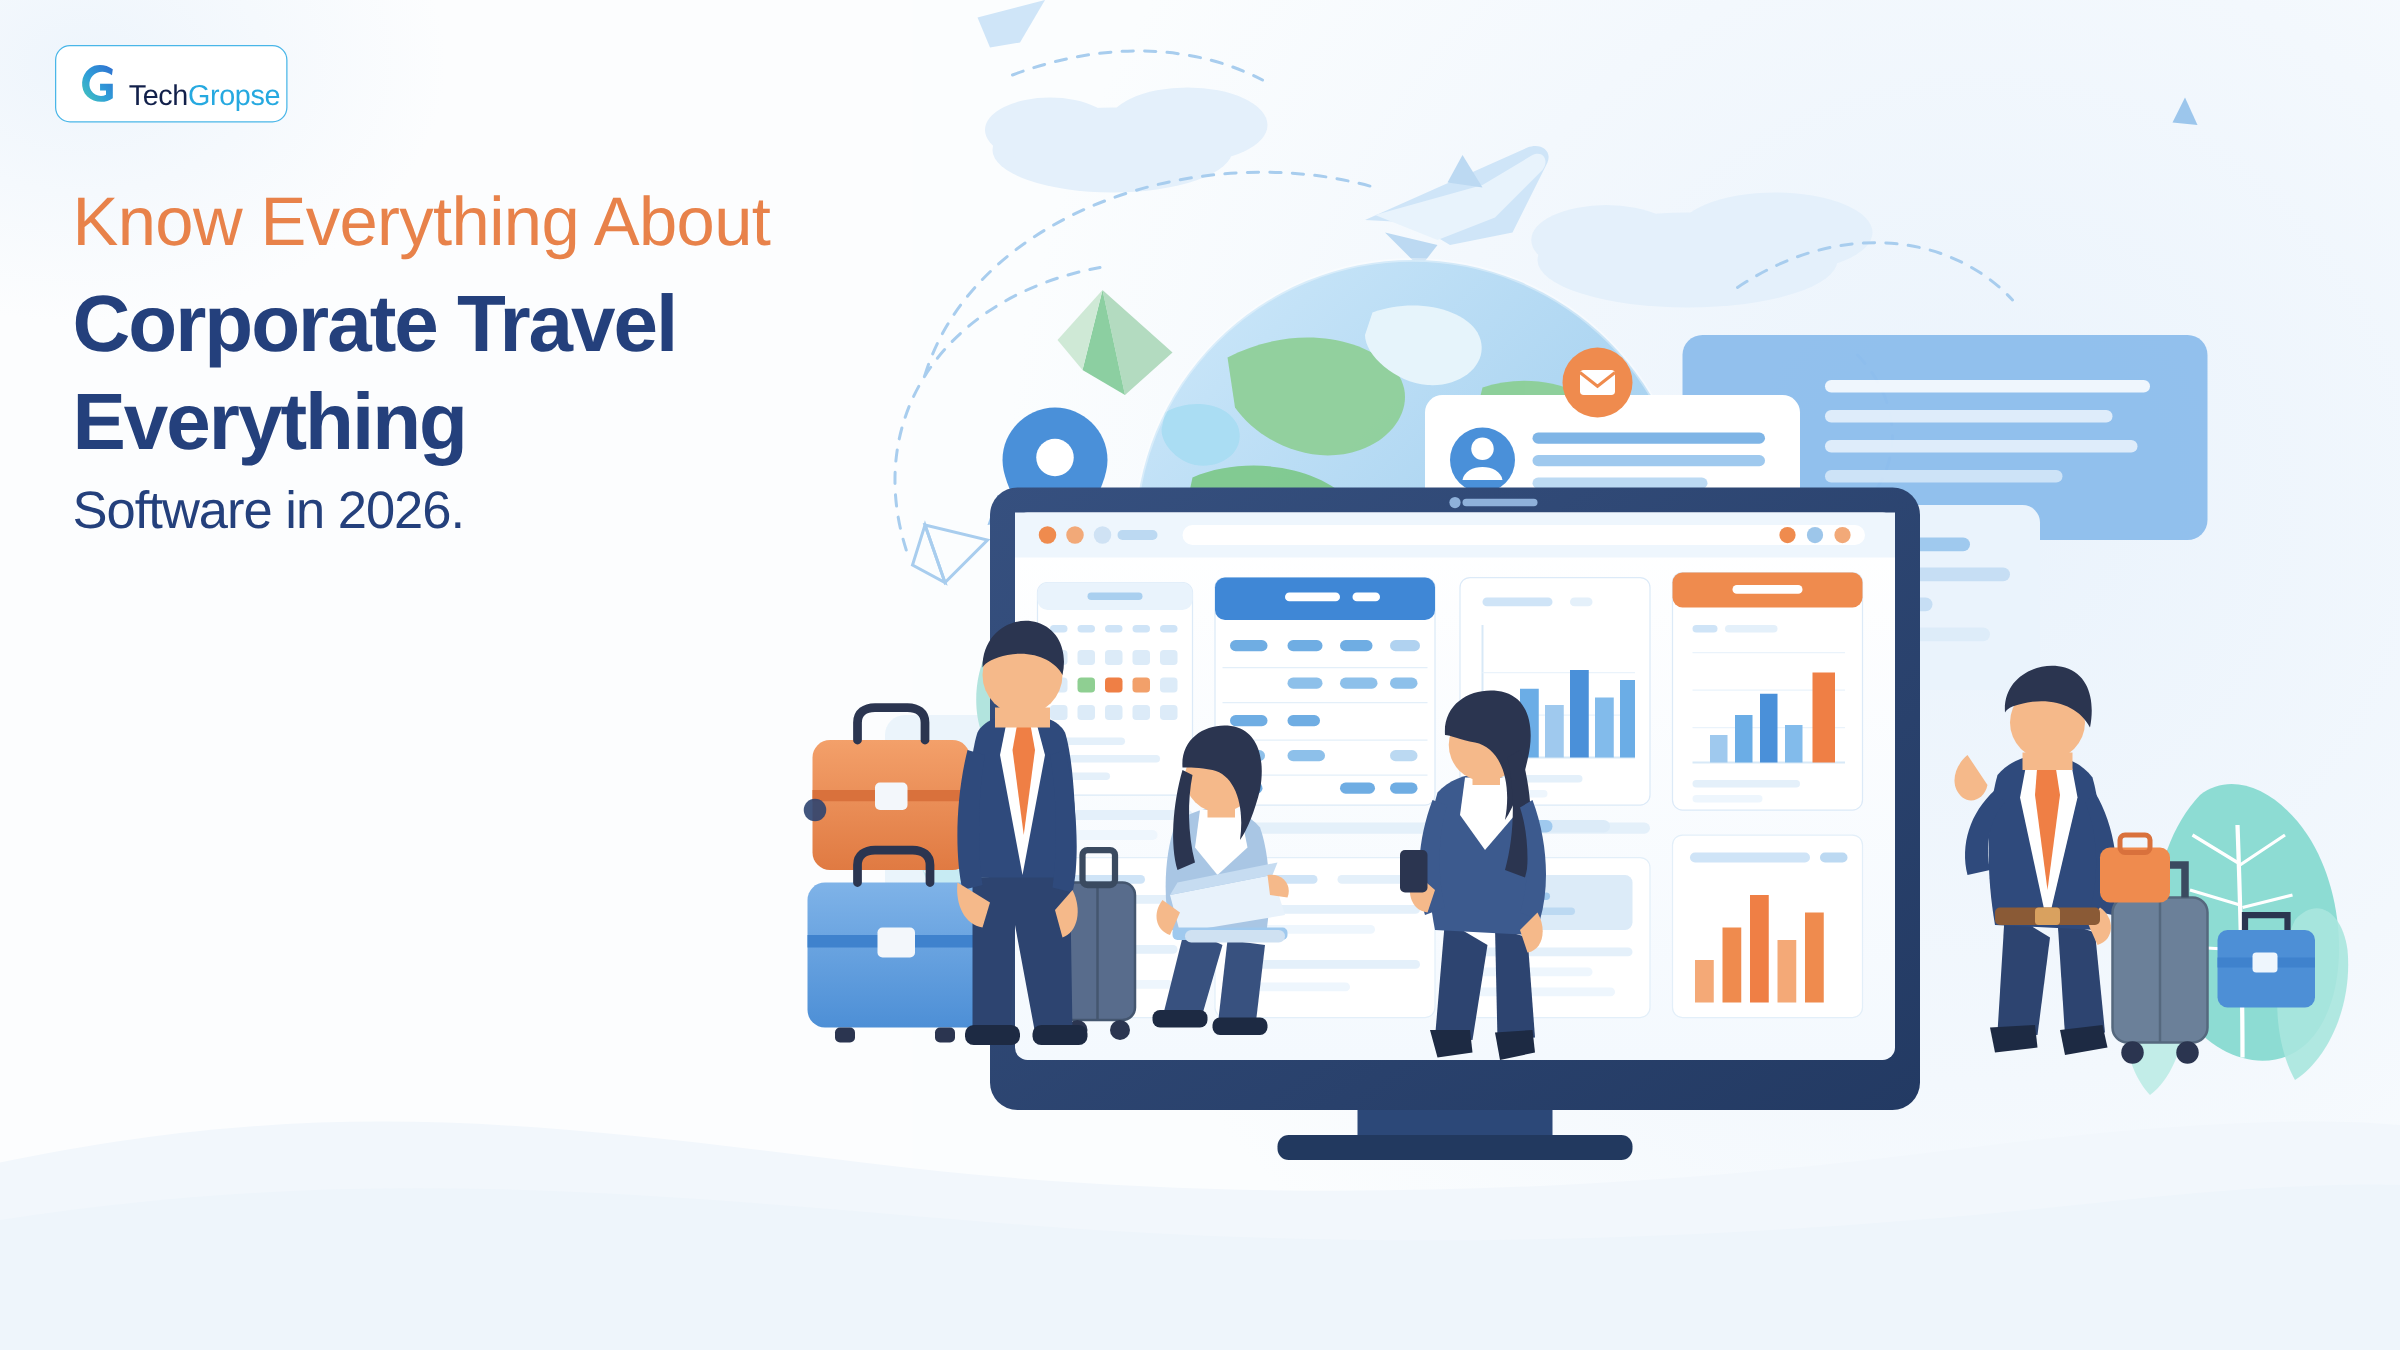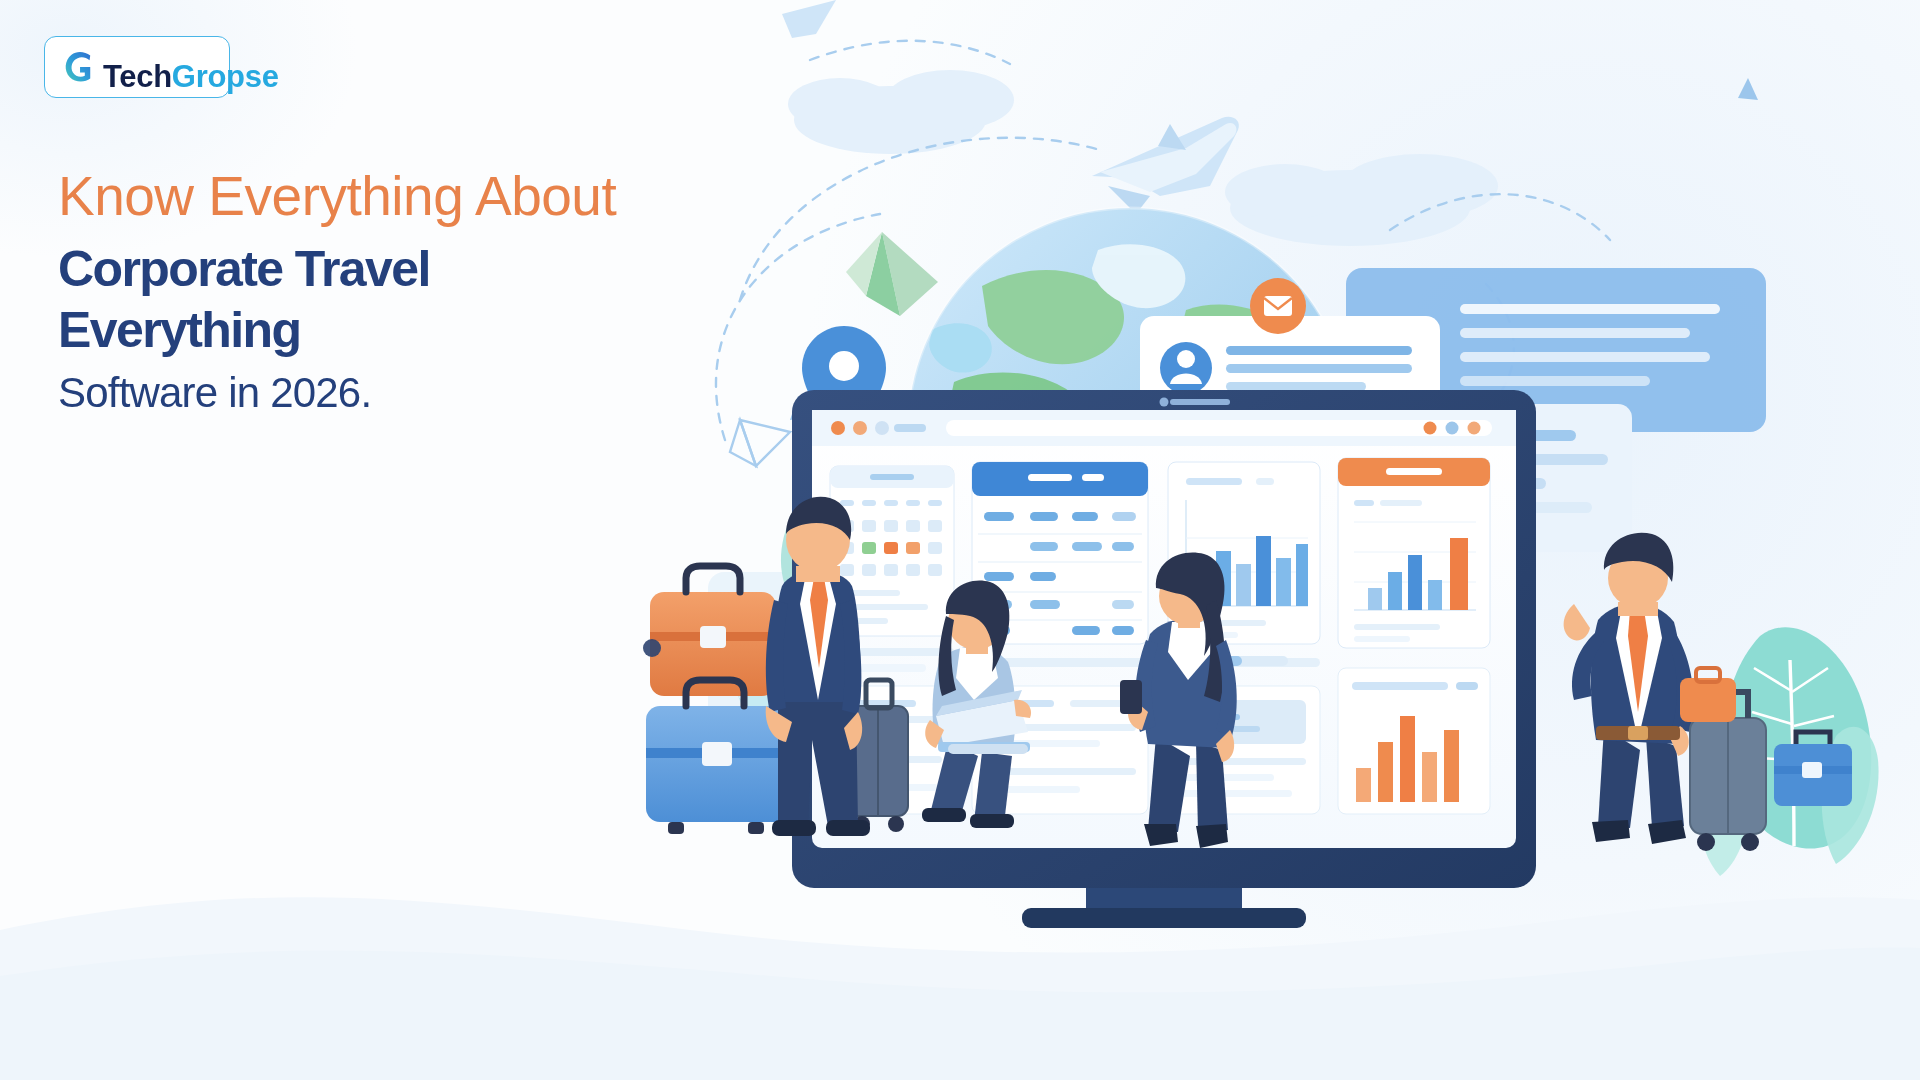--- a/index.html
+++ b/index.html
@@ -30,7 +30,7 @@
     display:flex;align-items:center;gap:8px;padding-left:16px;box-sizing:border-box;
   }
   .logo-mark{width:34px;height:34px;flex:0 0 34px;}
-  .logo-text{font-size:31px;font-weight:700;letter-spacing:-0.3px;white-space:nowrap;margin-top:19px;}
+  .logo-text{font-size:23px;font-weight:400;letter-spacing:-0.3px;white-space:nowrap;margin-top:19px;}
   .logo-text .t1{color:#12204a;}
   .logo-text .t2{color:#26a9e0;}
 

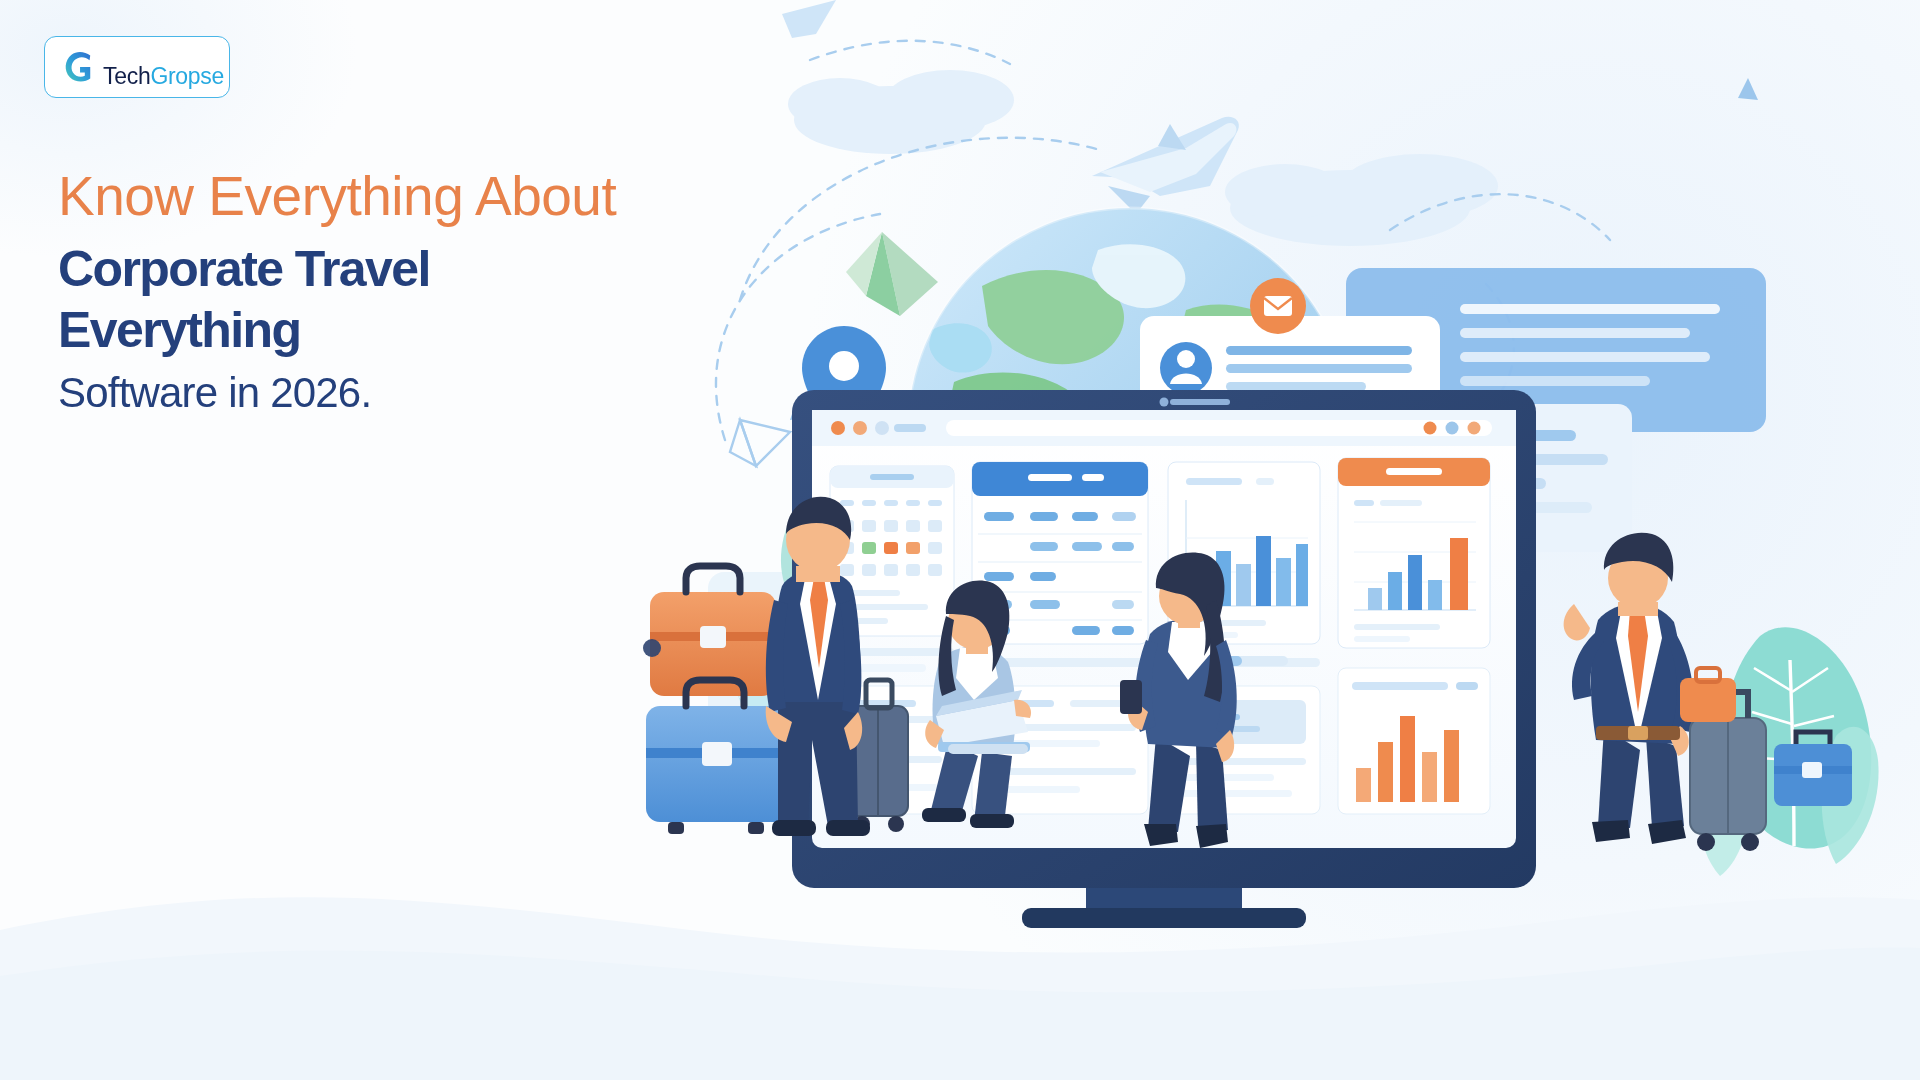--- a/index.html
+++ b/index.html
@@ -40,7 +40,6 @@
     font-size:55px;line-height:1.06;color:#e8824a;font-weight:300;
     letter-spacing:-0.5px;font-family:"Liberation Sans","DejaVu Sans",sans-serif;
     white-space:nowrap;
-    margin-top:19px;
   }
   .hl-1,.hl-2{
     font-size:50px;line-height:1.22;color:#24407c;font-weight:700;

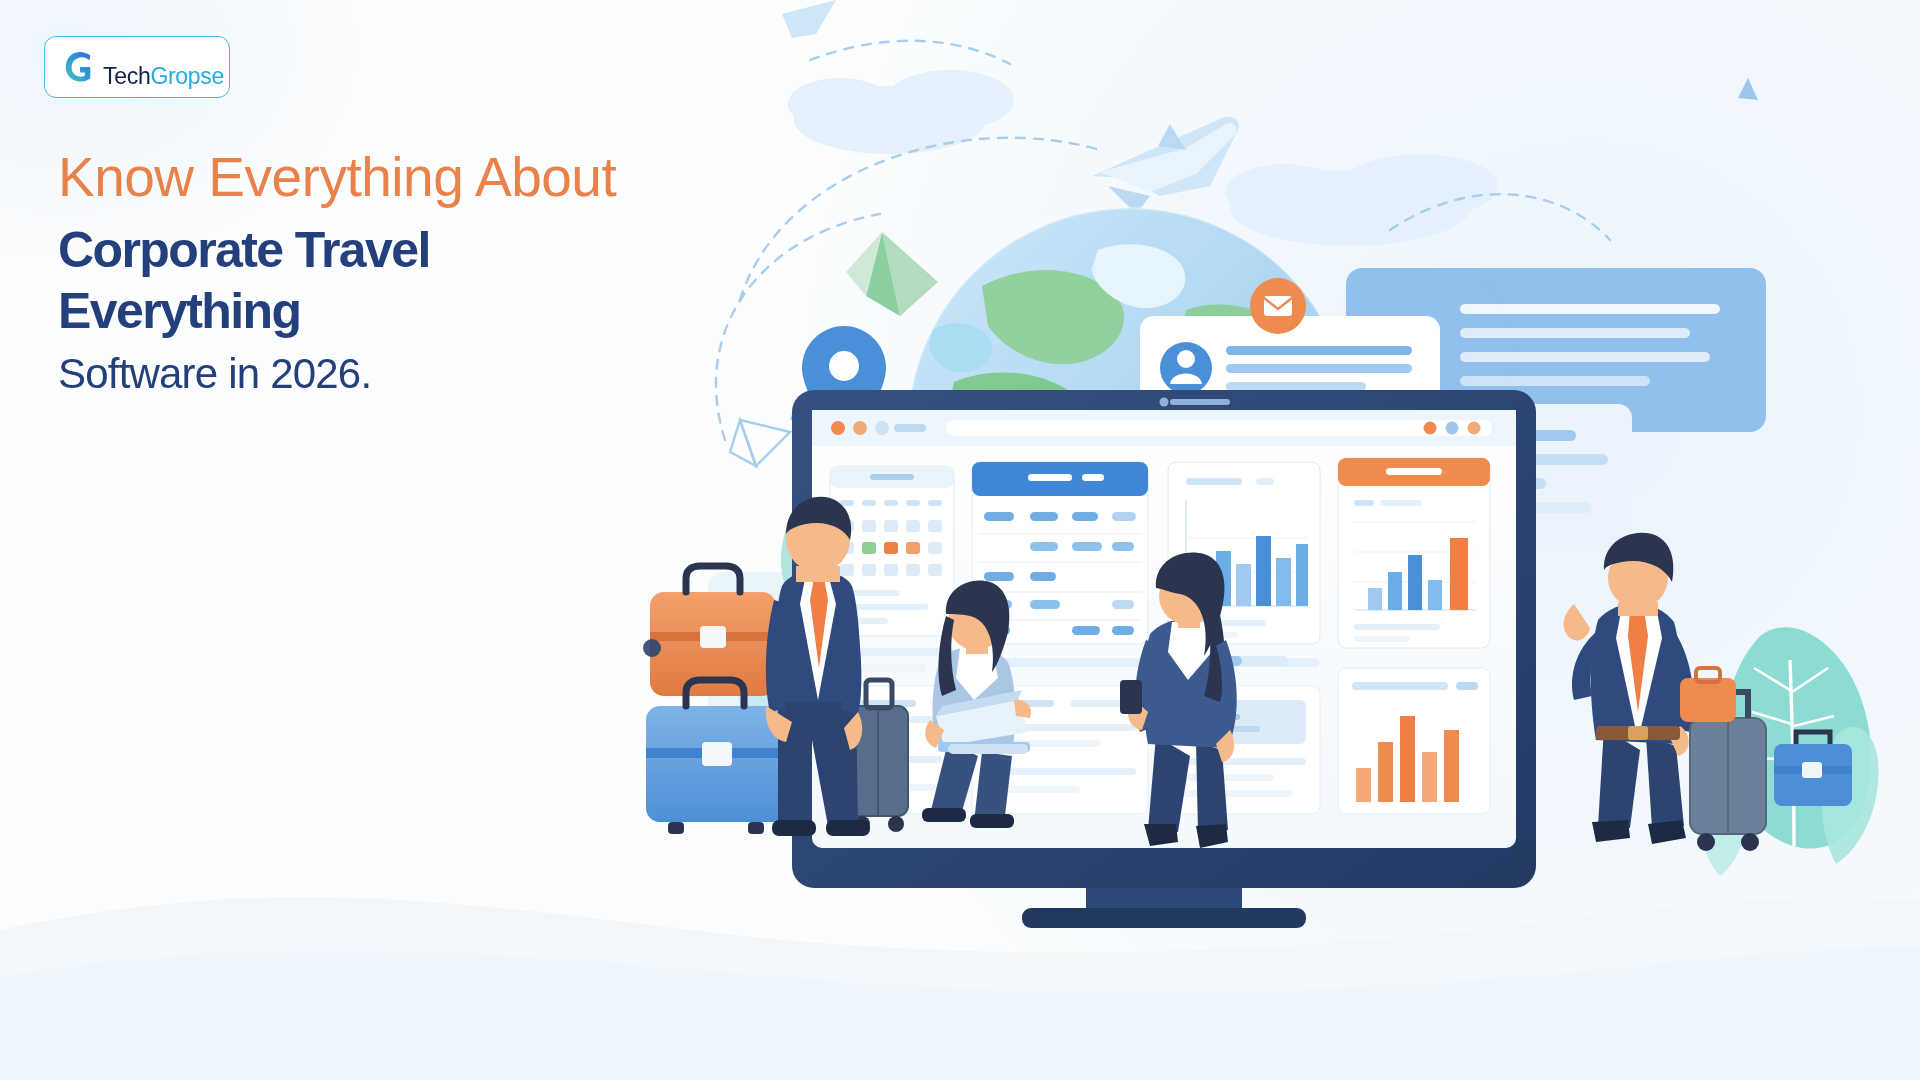--- a/index.html
+++ b/index.html
@@ -42,7 +42,7 @@
     white-space:nowrap;
   }
   .hl-1,.hl-2{
-    font-size:50px;line-height:1.22;color:#24407c;font-weight:700;
+    font-size:64px;line-height:1.22;color:#24407c;font-weight:700;
     letter-spacing:-1.6px;white-space:nowrap;
   }
   .hl-1{margin-top:14px;}

